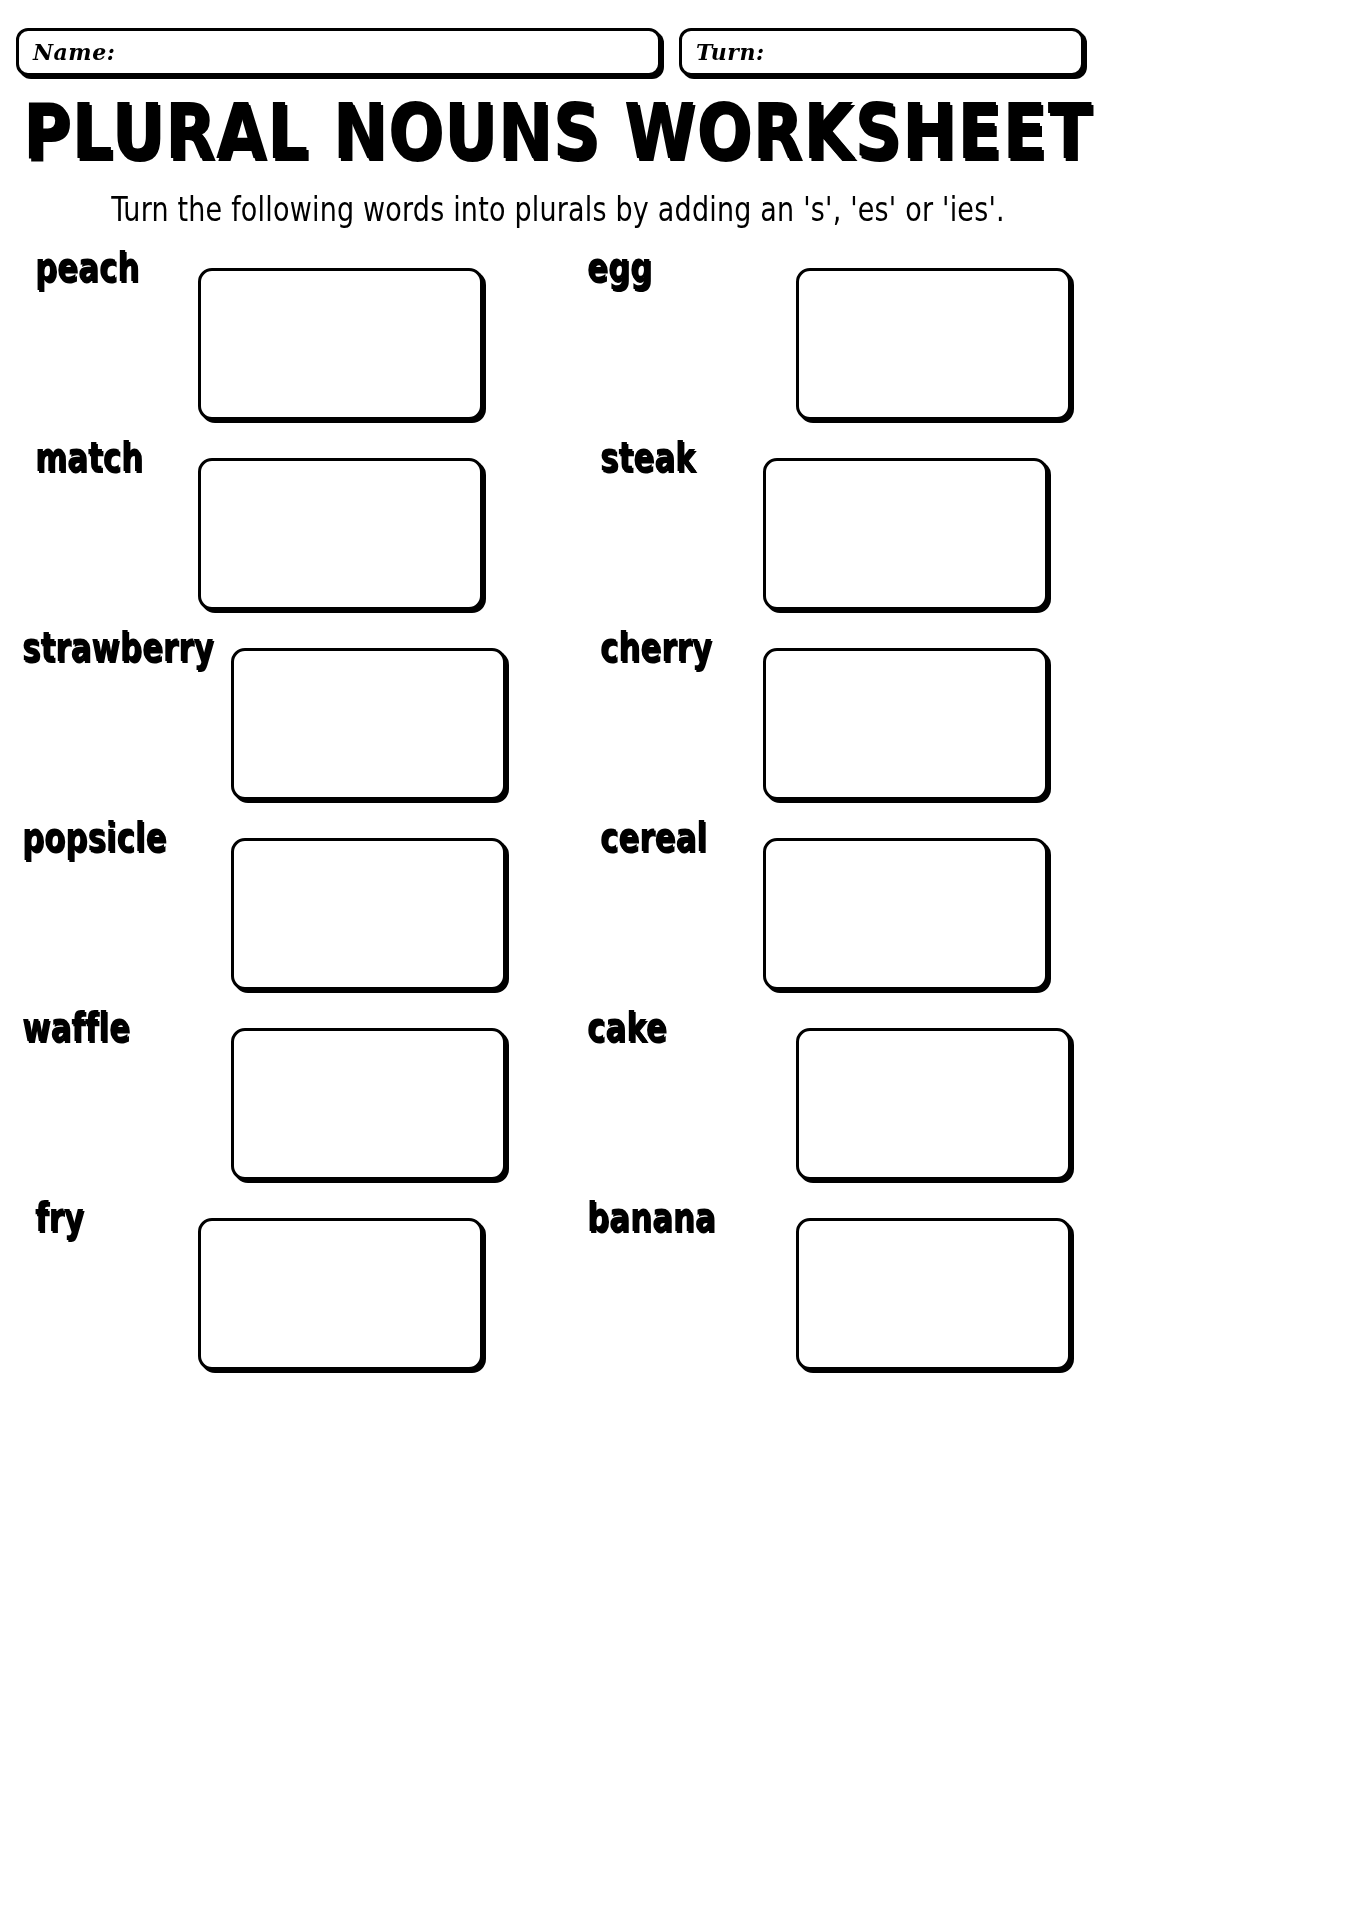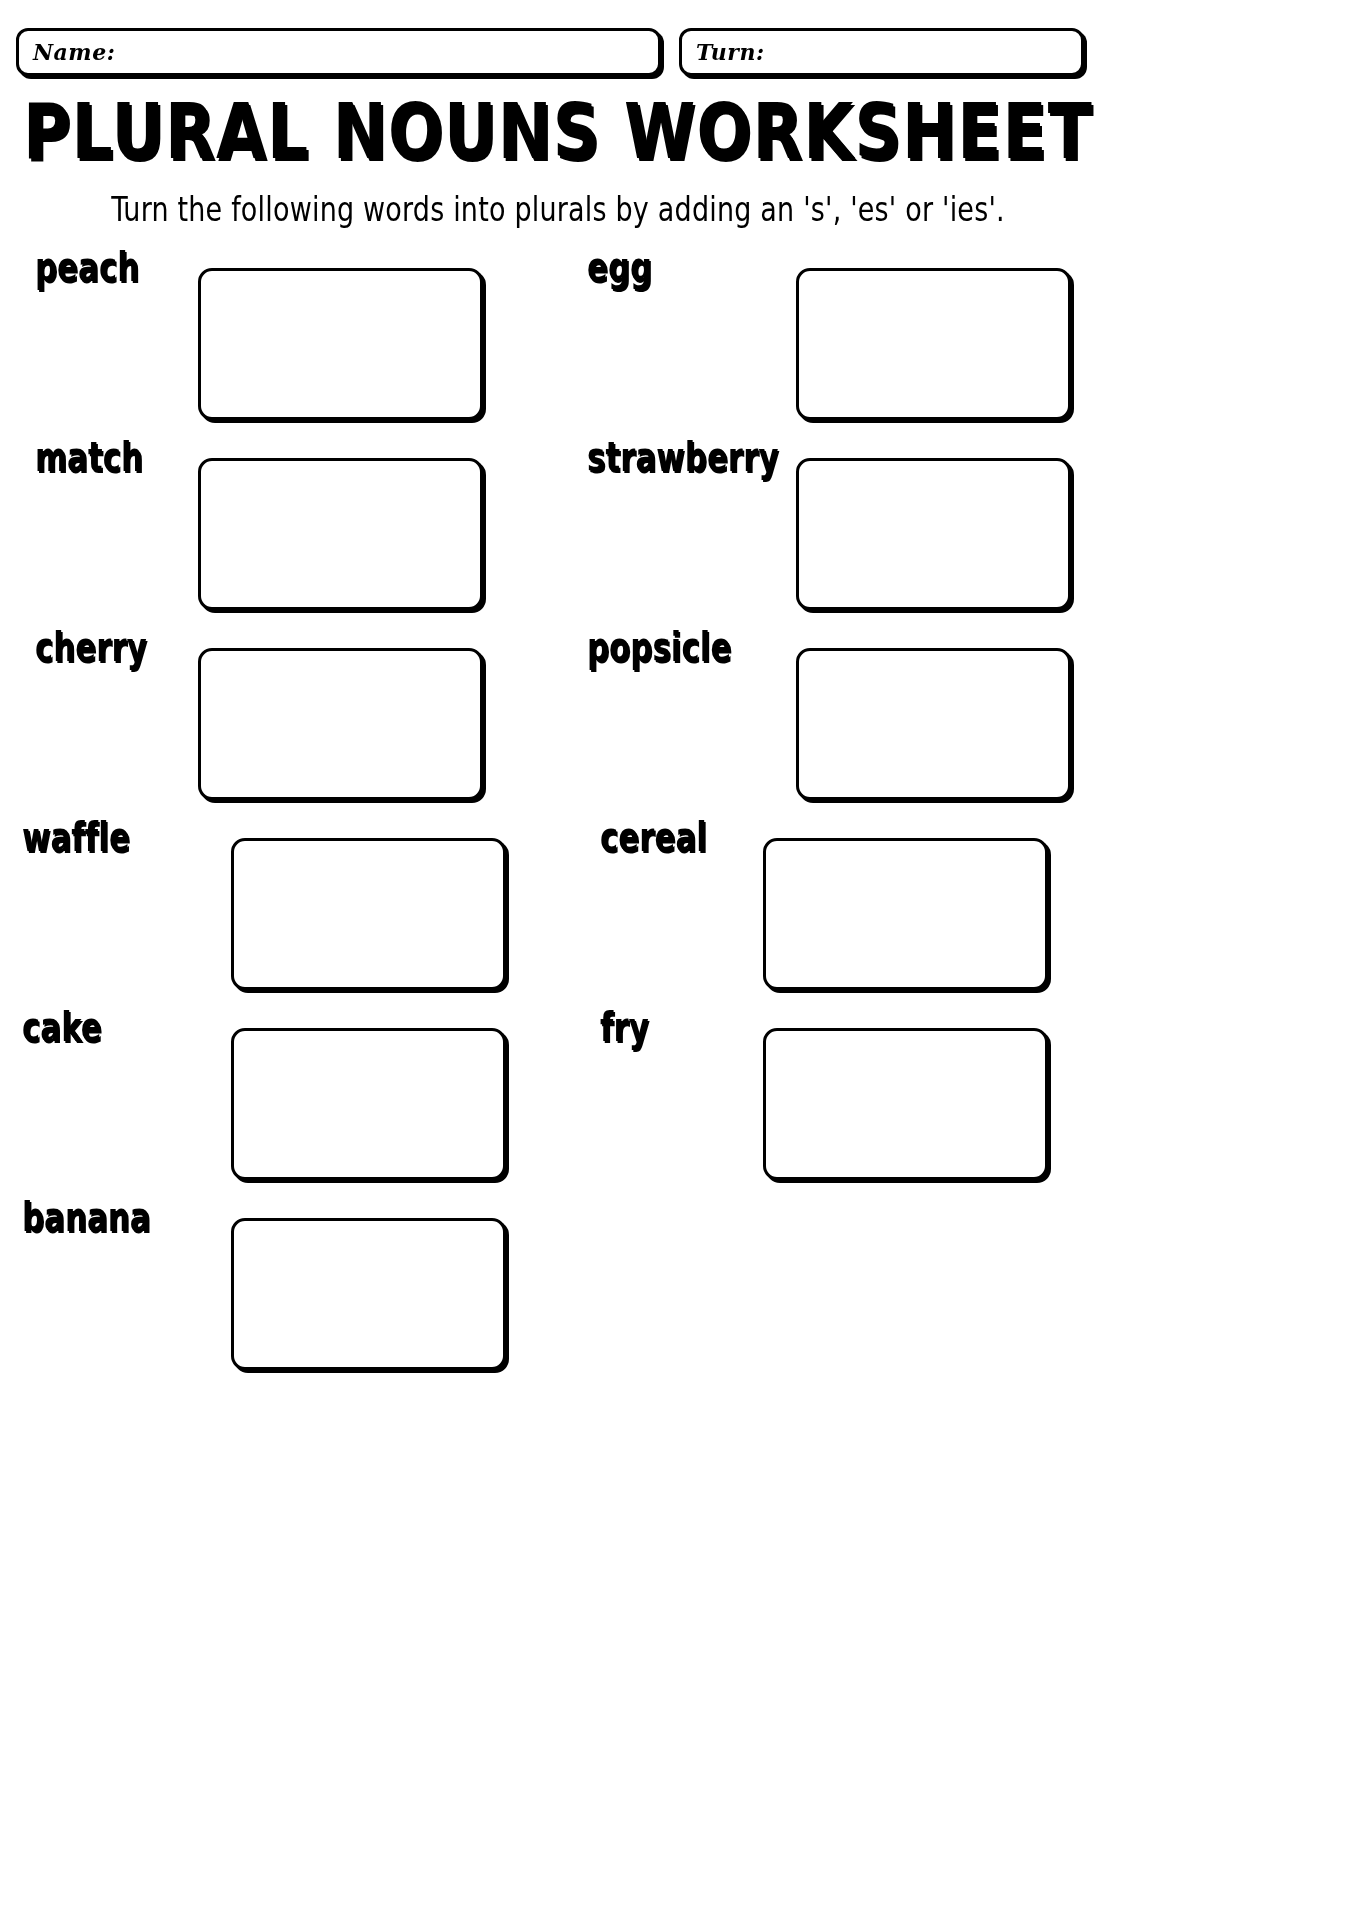--- a/index.html
+++ b/index.html
@@ -164,6 +164,10 @@
       <div class="answer-box"></div>
     </div>
 
+    <div class="cell left">
+      <span class="word">steak</span>
+      <div class="answer-box"></div>
+    </div>
     <div class="cell right">
       <span class="word">strawberry</span>
       <div class="answer-box"></div>

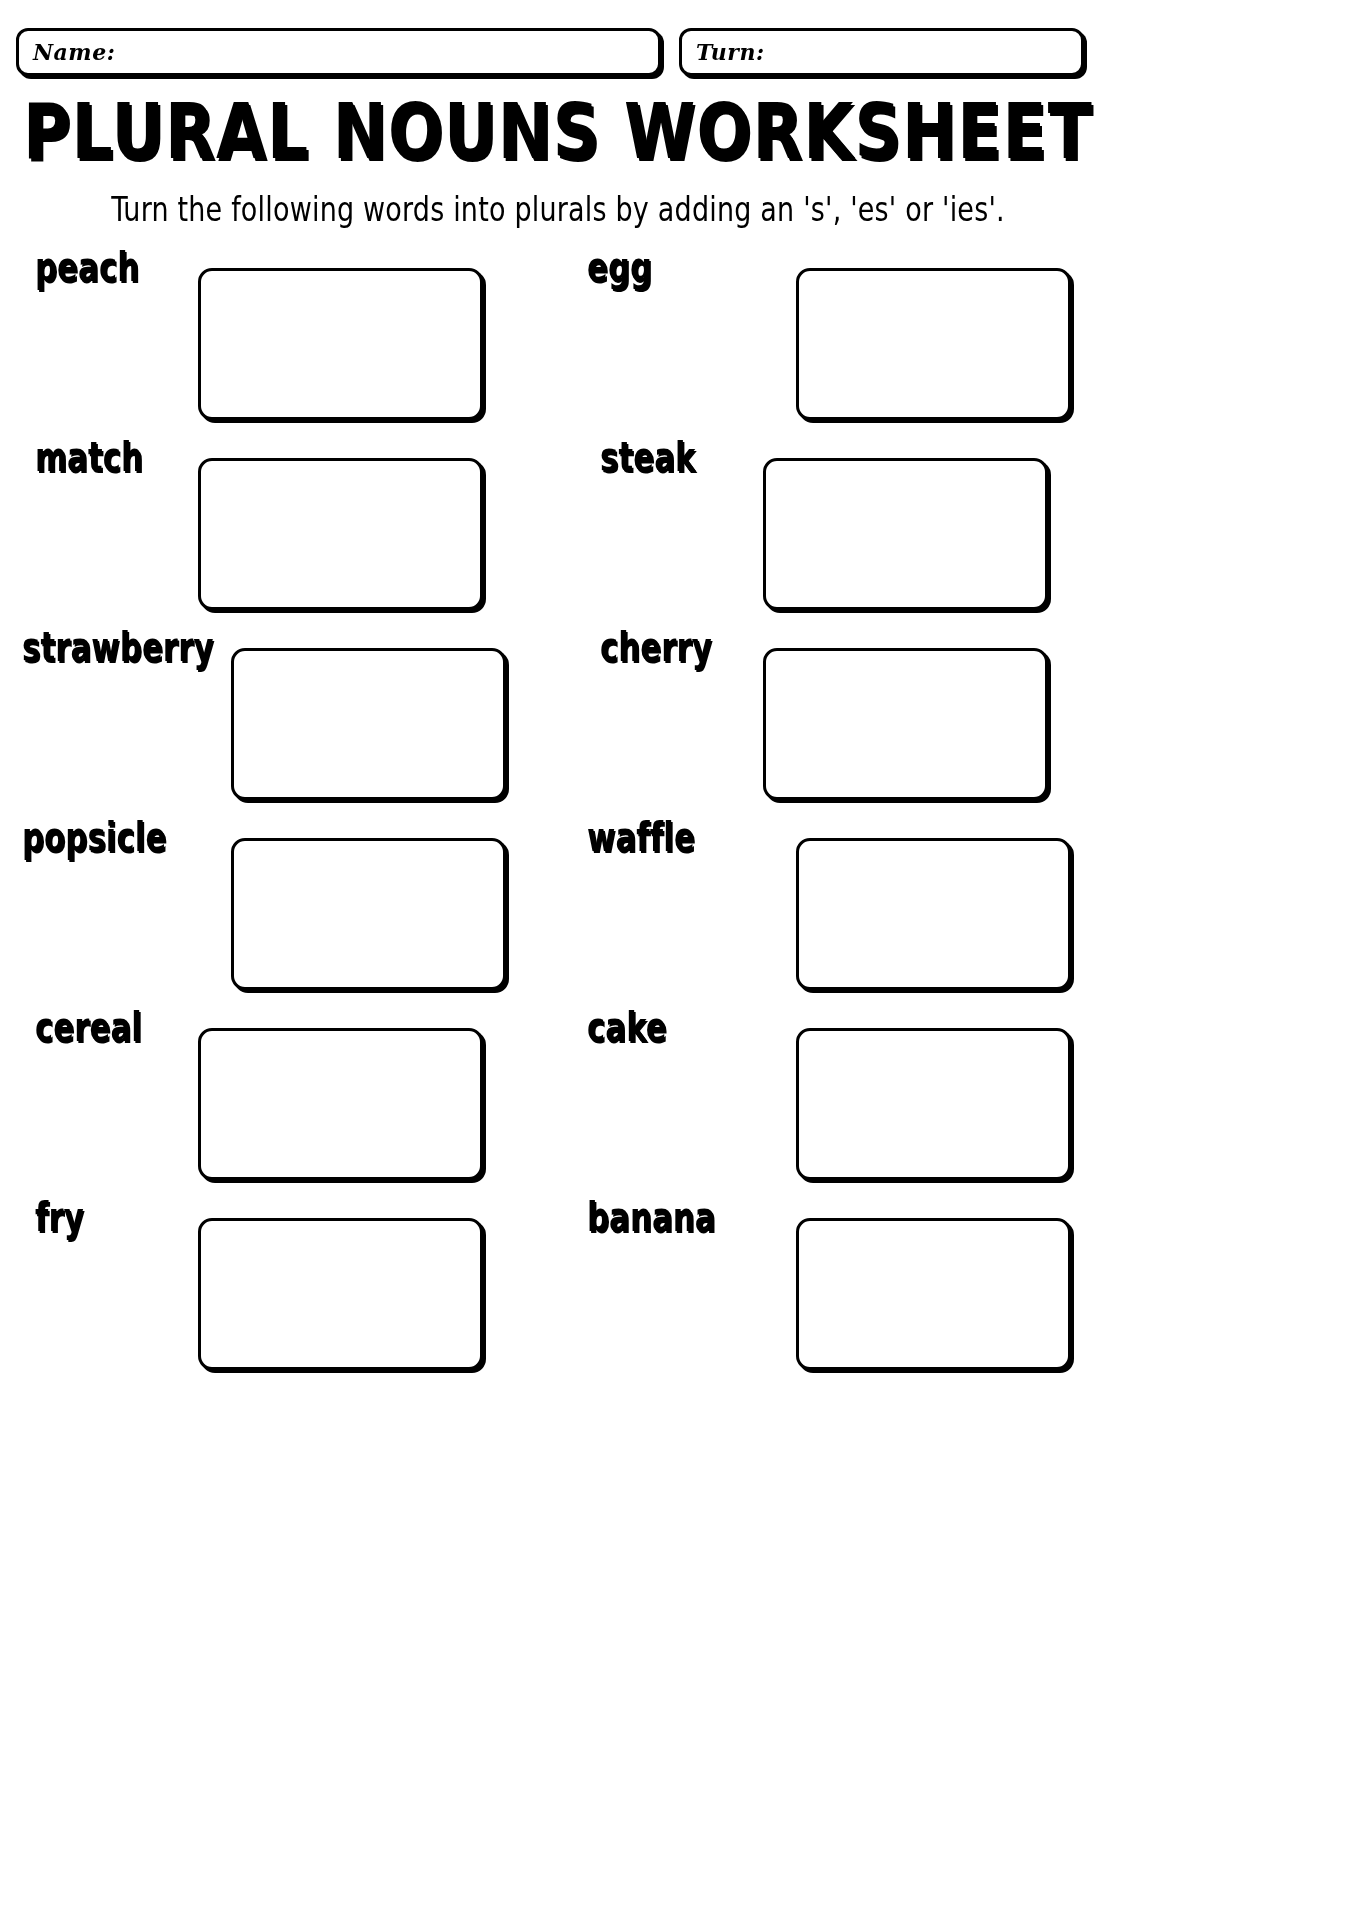--- a/index.html
+++ b/index.html
@@ -182,13 +182,13 @@
       <div class="answer-box"></div>
     </div>
 
+    <div class="cell left">
+      <span class="word">cereal</span>
+      <div class="answer-box"></div>
+    </div>
+
     <div class="cell right">
       <span class="word">waffle</span>
-      <div class="answer-box"></div>
-    </div>
-
-    <div class="cell left">
-      <span class="word">cereal</span>
       <div class="answer-box"></div>
     </div>
     <div class="cell right">

